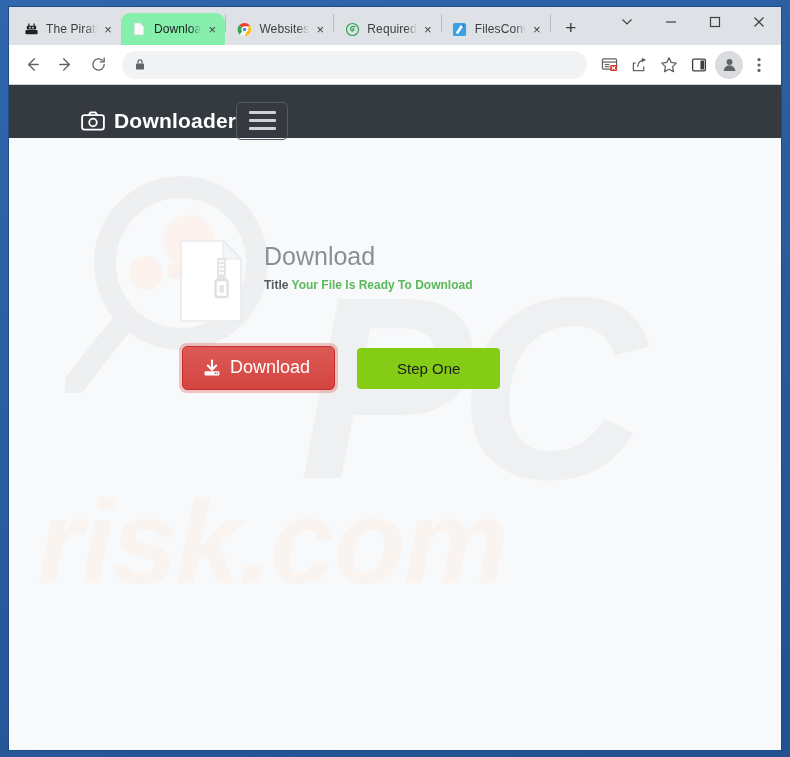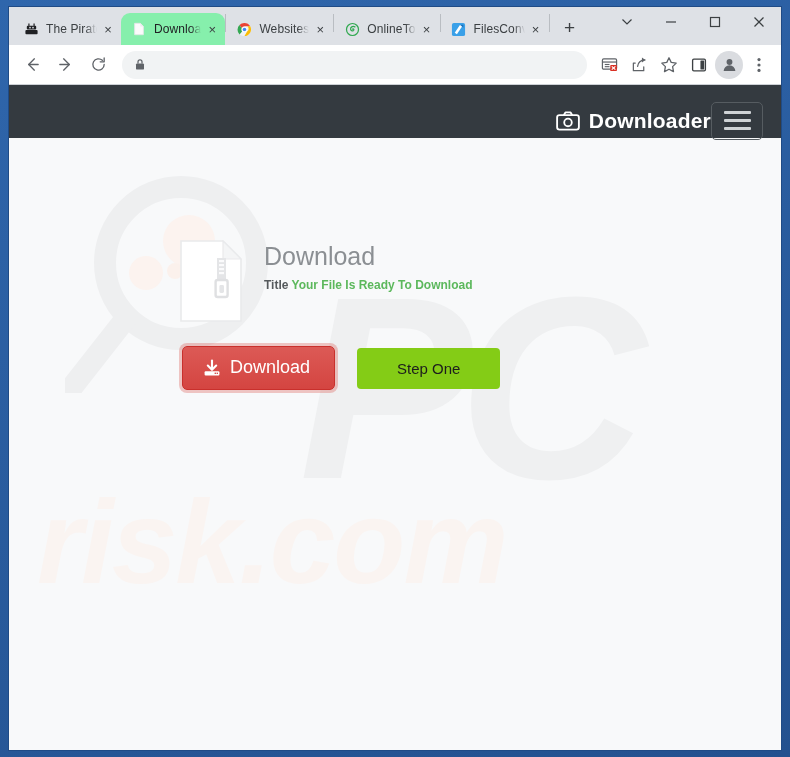--- a/index.html
+++ b/index.html
@@ -386,7 +386,7 @@
           <path d="M10.6 5.2c-2.6-1.3-5 .4-4.6 2.6.3 1.8 2.6 2.3 3.3 1 .5-1-.6-1.9-1.4-1.2" fill="none" stroke="#2fa84f" stroke-width="1.3" stroke-linecap="round"></path>
         </svg>
       </span>
-      <span class="tab-title">OnlineTo</span>
+      <span class="tab-title">Required</span>
       <span class="tab-close">×</span>
     </div>
 

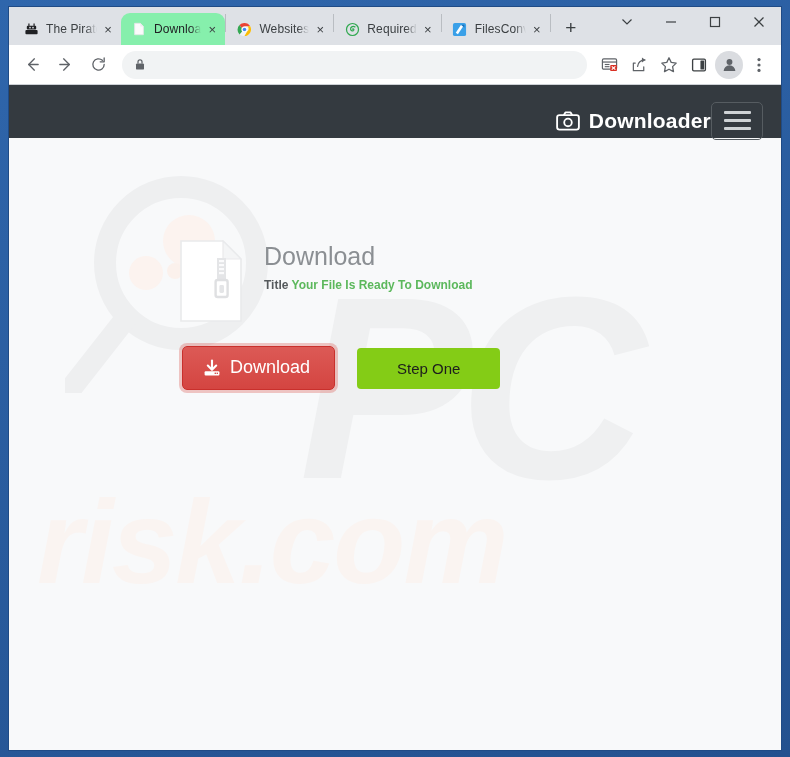--- a/index.html
+++ b/index.html
@@ -183,7 +183,7 @@
     background: #343a40;
     display: flex;
     align-items: center;
-    justify-content: flex-end;
+    justify-content: flex-start;
     padding: 18px 18px 0 72px;
     position: relative;
     z-index: 5;

